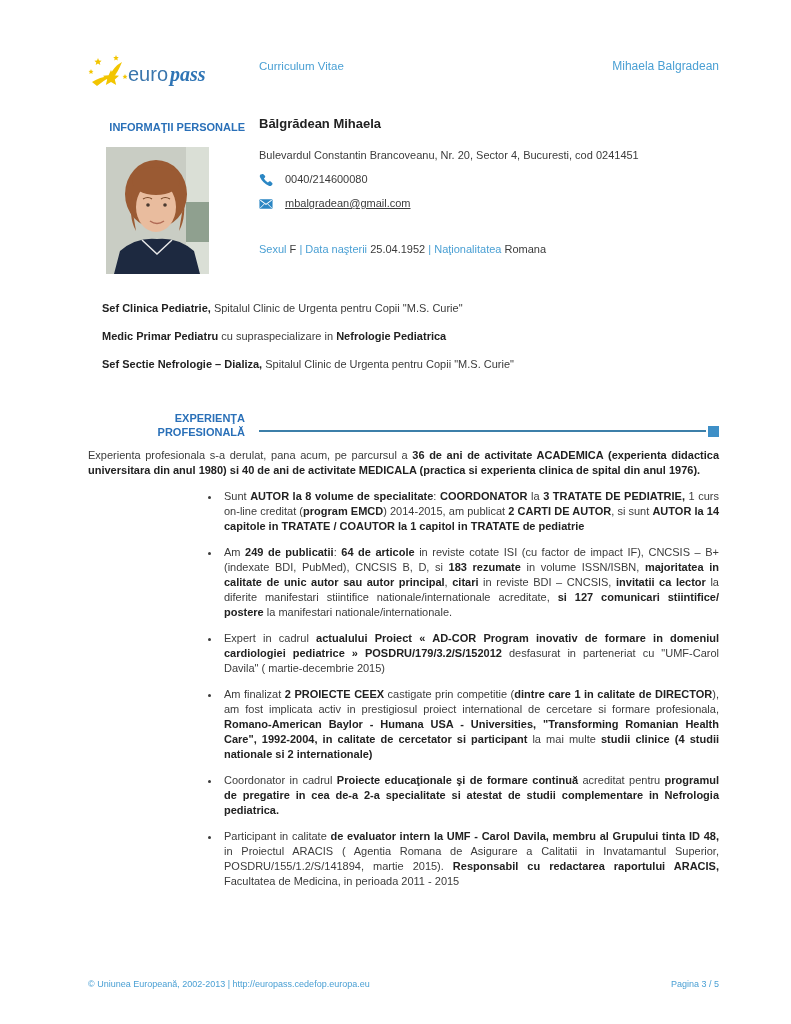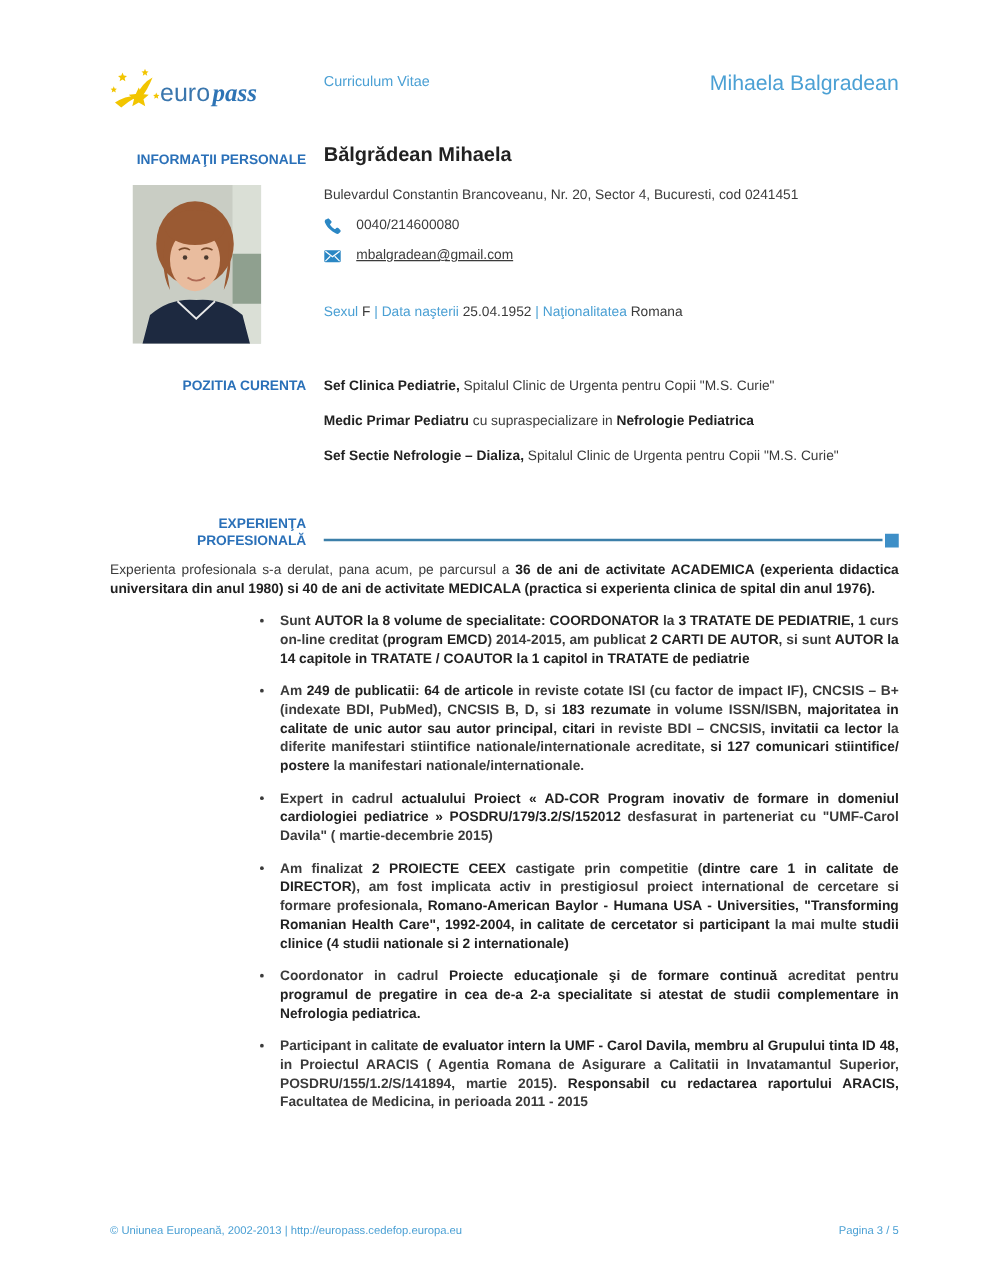--- a/index.html
+++ b/index.html
@@ -19,7 +19,7 @@
   .header{display:flex;align-items:flex-start;}
   .logo{width:157px;flex-shrink:0;}
   .doc-title{margin-left:14px;padding-top:7px;color:#4ba0d4;font-size:11.5px;}
-  .owner{margin-left:auto;padding-top:7px;color:#4ba0d4;font-size:17px;}
+  .owner{margin-left:auto;padding-top:7px;color:#4ba0d4;font-size:12px;}
   
   .row{display:flex;}
   .col-label{width:157px;flex-shrink:0;text-align:right;color:#2a70b8;font-weight:bold;}

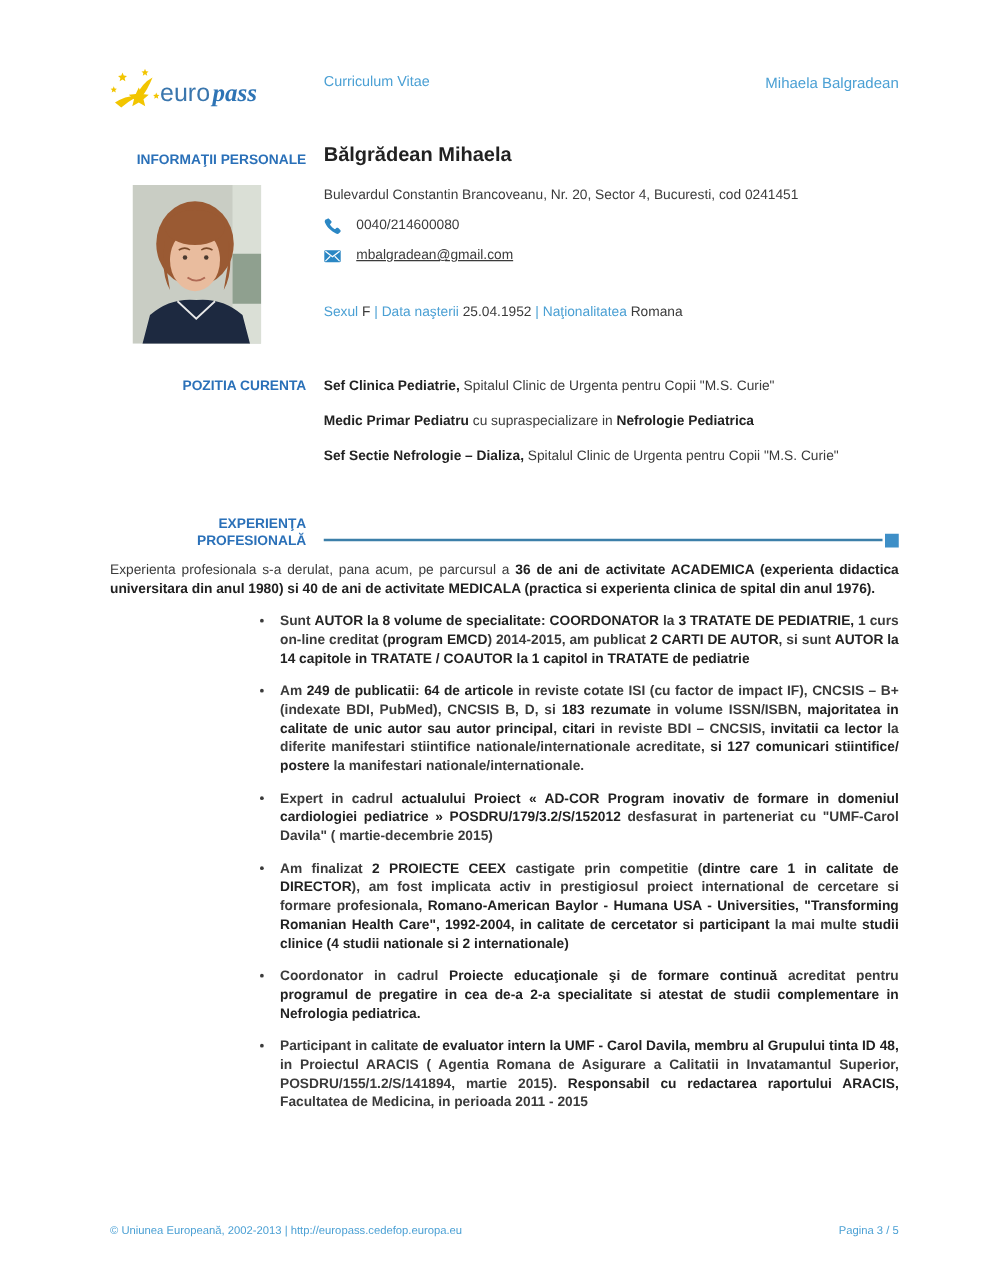--- a/index.html
+++ b/index.html
@@ -27,7 +27,7 @@
   
   .personal{margin-top:20px;}
   .col-label .label-inner{padding-top:4px;display:block;}
-  .person-name{font-size:16px;font-weight:bold;color:#222;}
+  .person-name{font-size:13px;font-weight:bold;color:#222;}
   .photo{display:block;margin:12px auto 0 18px;width:103px;height:127px;}
   .address{margin-top:17px;}
   .contact-line{display:flex;align-items:center;margin-top:9px;}

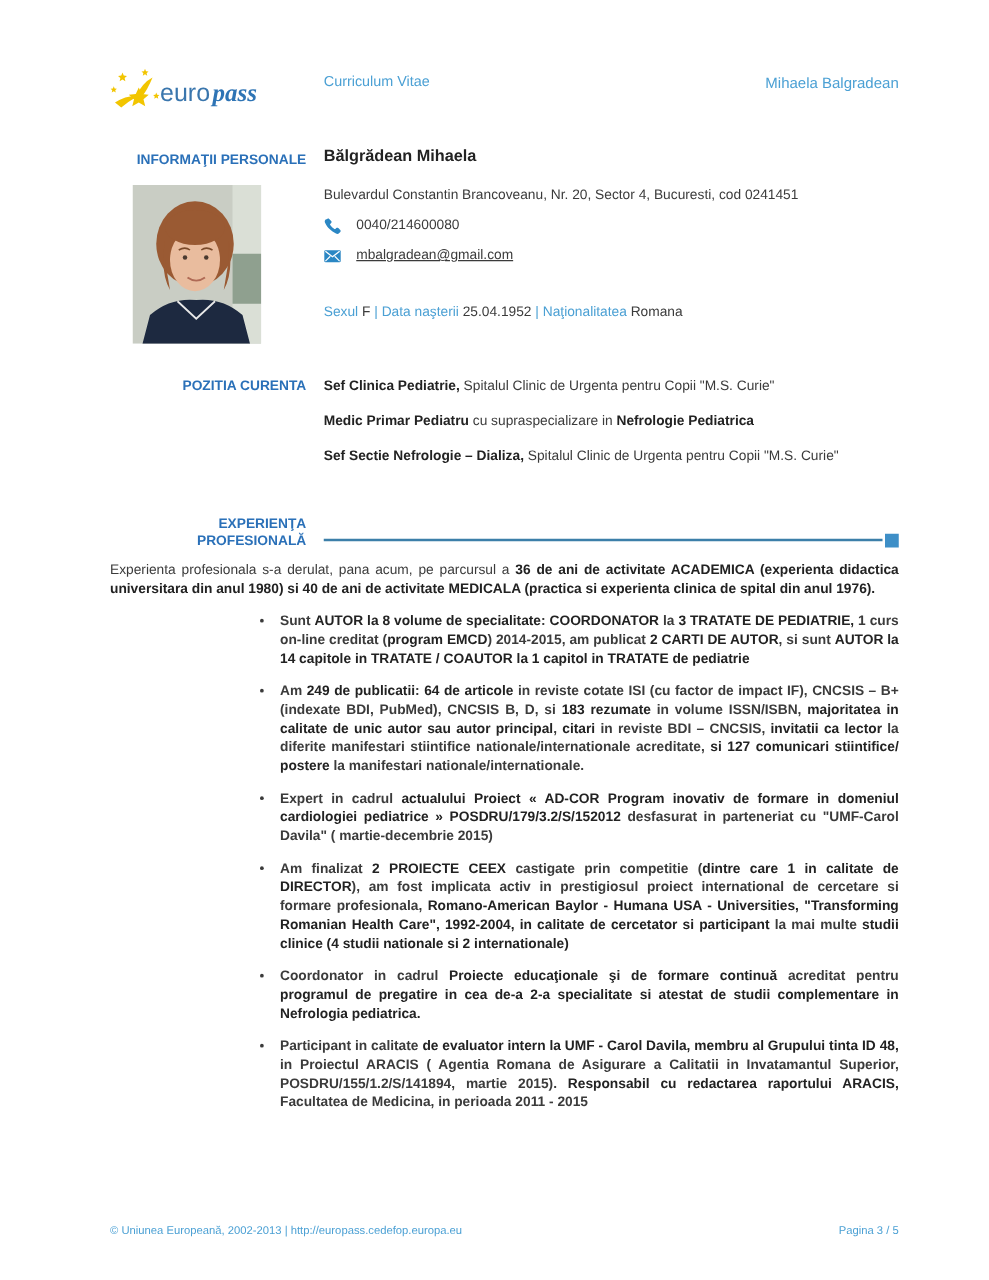--- a/index.html
+++ b/index.html
@@ -133,7 +133,6 @@
   </div>
 
   <div class="row position">
-    <div class="col-label">POZITIA CURENTA</div>
     <div class="col-content">
       <p><b>Sef  Clinica Pediatrie, </b><span>Spitalul Clinic de Urgenta pentru Copii "M.S. Curie"</span></p>
       <p><b>Medic Primar Pediatru </b><span> cu supraspecializare in </span><b>Nefrologie Pediatrica</b></p>

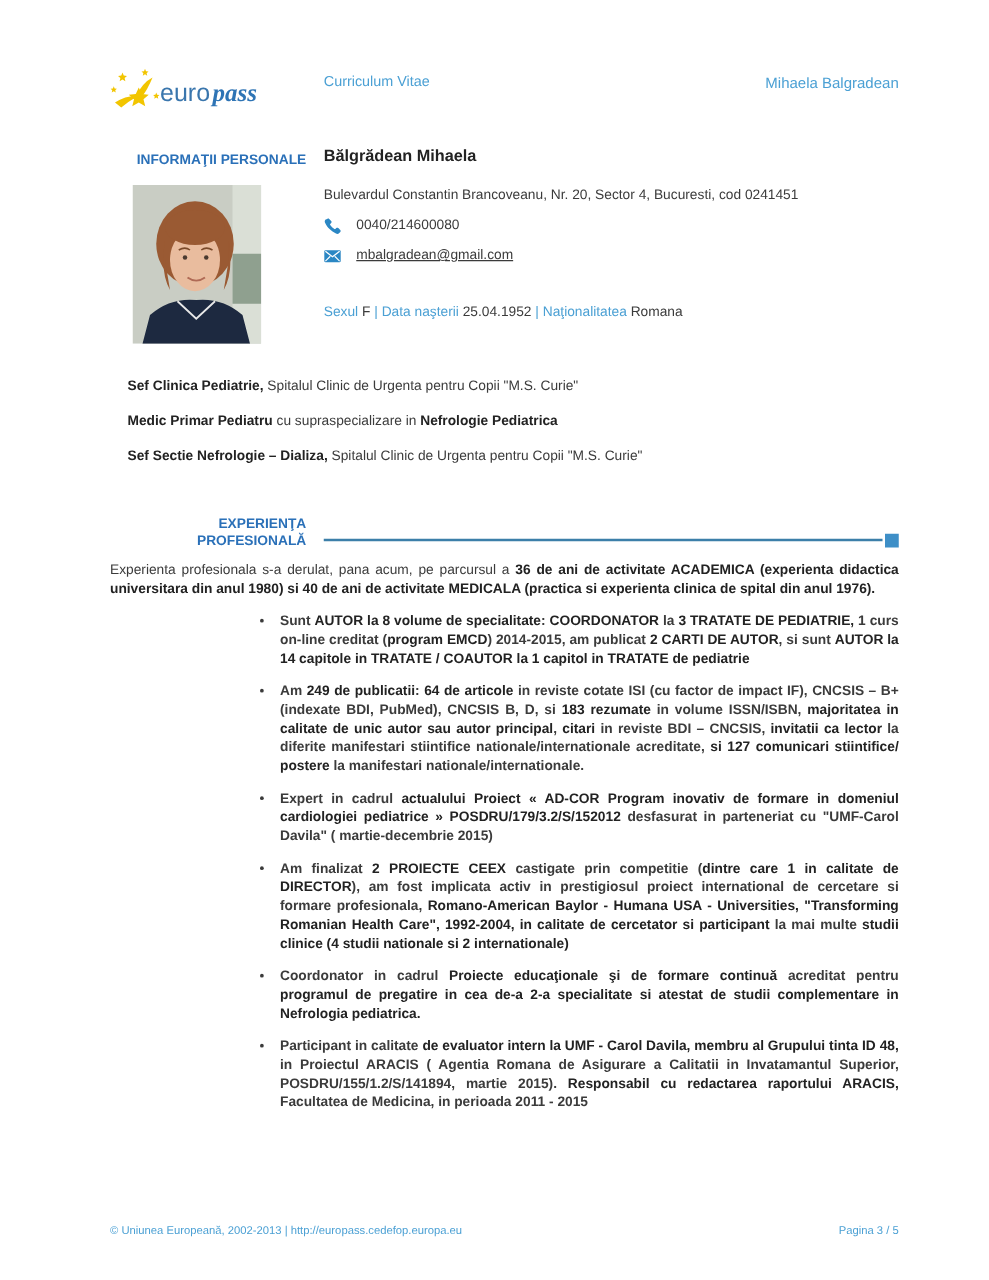--- a/index.html
+++ b/index.html
@@ -48,7 +48,7 @@
   .intro{margin-top:9px;text-align:justify;}
   .subtitle{margin-top:11px;font-weight:bold;color:#222;}
   ul.bullets{margin:11px 0 0 0;padding-left:133px;}
-  ul.bullets li{padding-left:3px;margin-bottom:11px;text-align:justify;font-weight:bold;}
+  ul.bullets li{padding-left:3px;margin-bottom:11px;text-align:justify;}
   
   .footer{
     position:absolute;left:88px;right:72px;bottom:32px;

